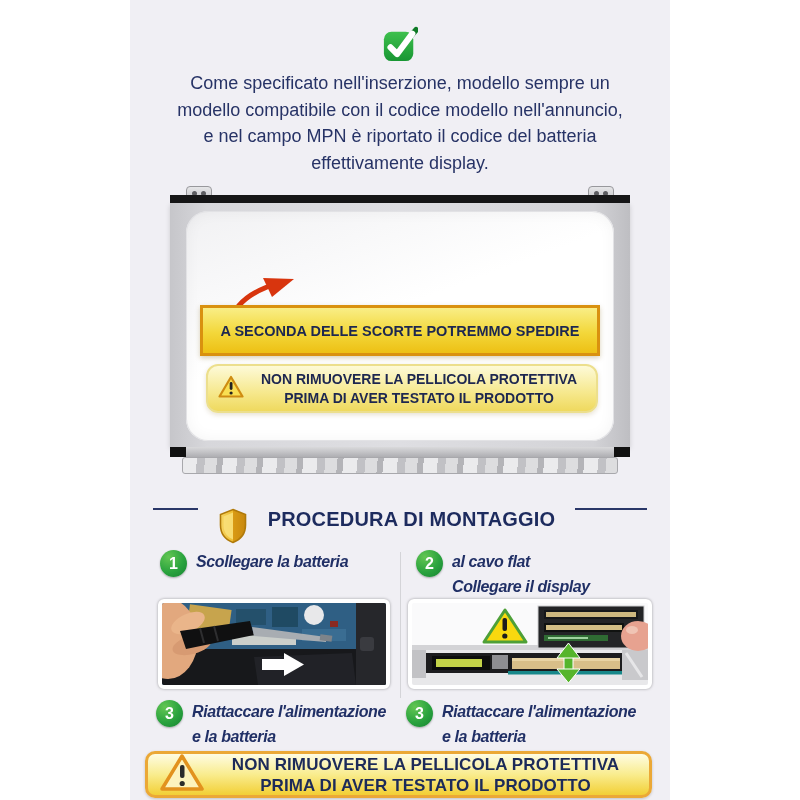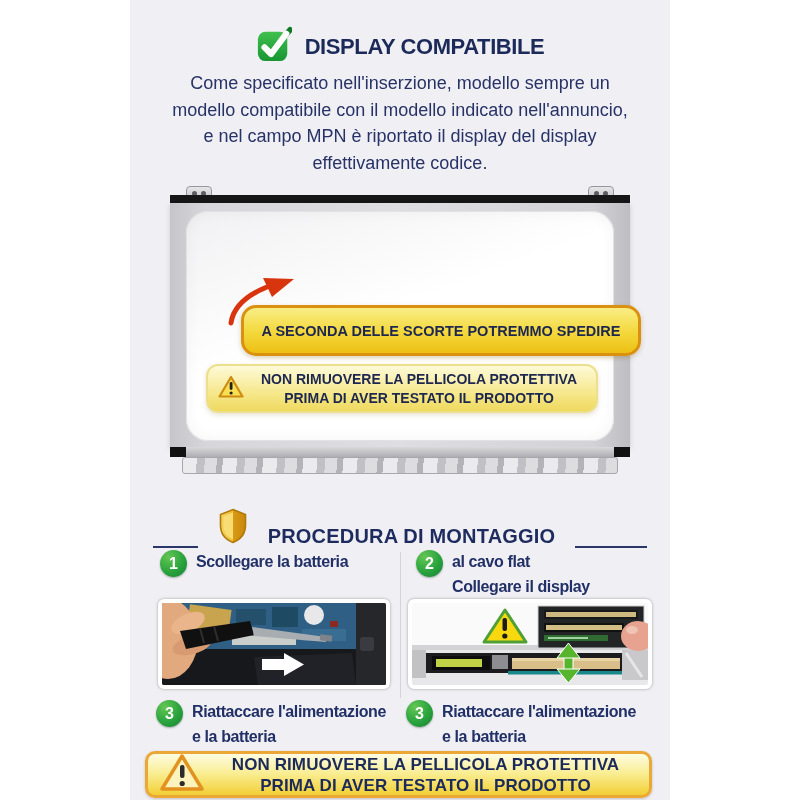--- a/index.html
+++ b/index.html
@@ -103,7 +103,6 @@
           <path d="M9,21.5 L16,28.5 L32,7" stroke="#ffffff" stroke-width="6.5" fill="none" stroke-linecap="round" stroke-linejoin="round"></path>
         </svg>
       </span>
-      <span class="page-title">DISPLAY COMPATIBILE</span>
     </div>
 
     <div class="intro">

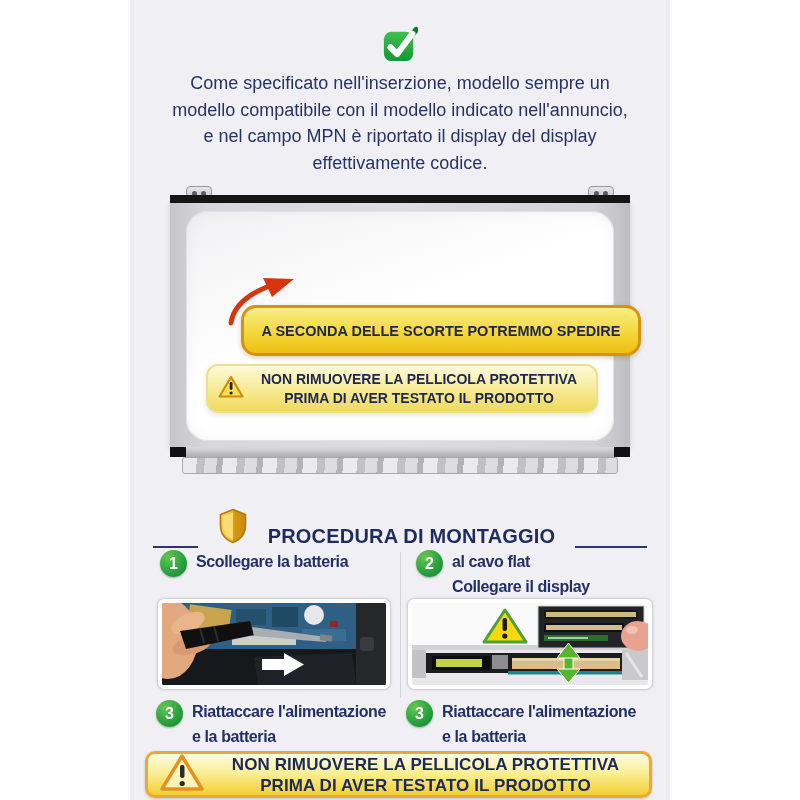--- a/index.html
+++ b/index.html
@@ -107,7 +107,7 @@
 
     <div class="intro">
       <div>Come specificato nell'inserzione, modello sempre un</div>
-      <div>modello compatibile con il modello indicato nell'annuncio,</div>
+      <div>modello compatibile con il codice modello nell'annuncio,</div>
       <div>e nel campo MPN è riportato il display del display</div>
       <div>effettivamente codice.</div>
     </div>

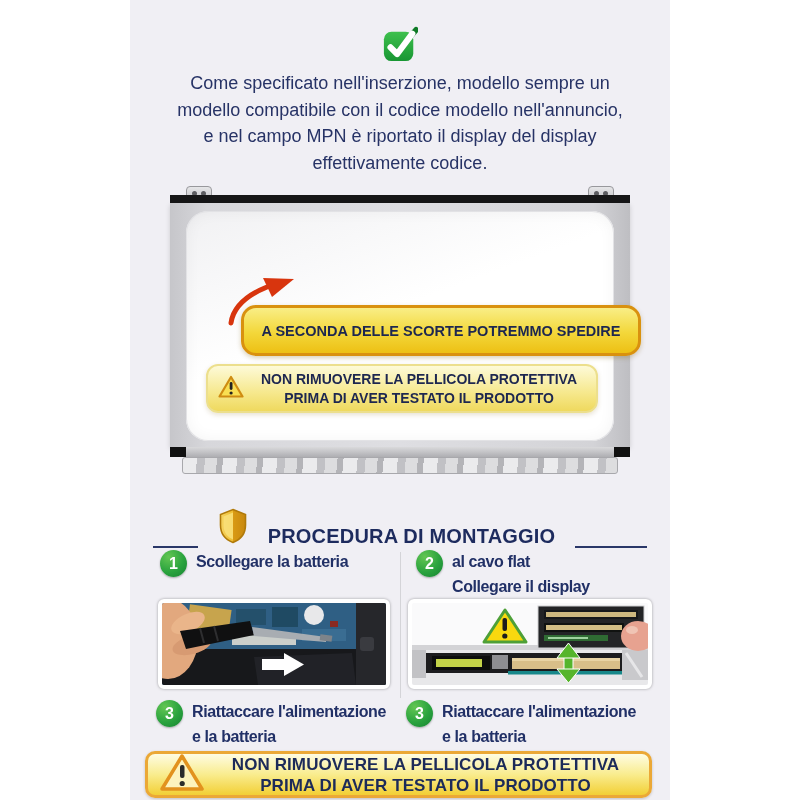--- a/index.html
+++ b/index.html
@@ -108,7 +108,7 @@
     <div class="intro">
       <div>Come specificato nell'inserzione, modello sempre un</div>
       <div>modello compatibile con il codice modello nell'annuncio,</div>
-      <div>e nel campo MPN è riportato il display del display</div>
+      <div>e nel campo MPN è riportato il codice del batteria</div>
       <div>effettivamente codice.</div>
     </div>
 

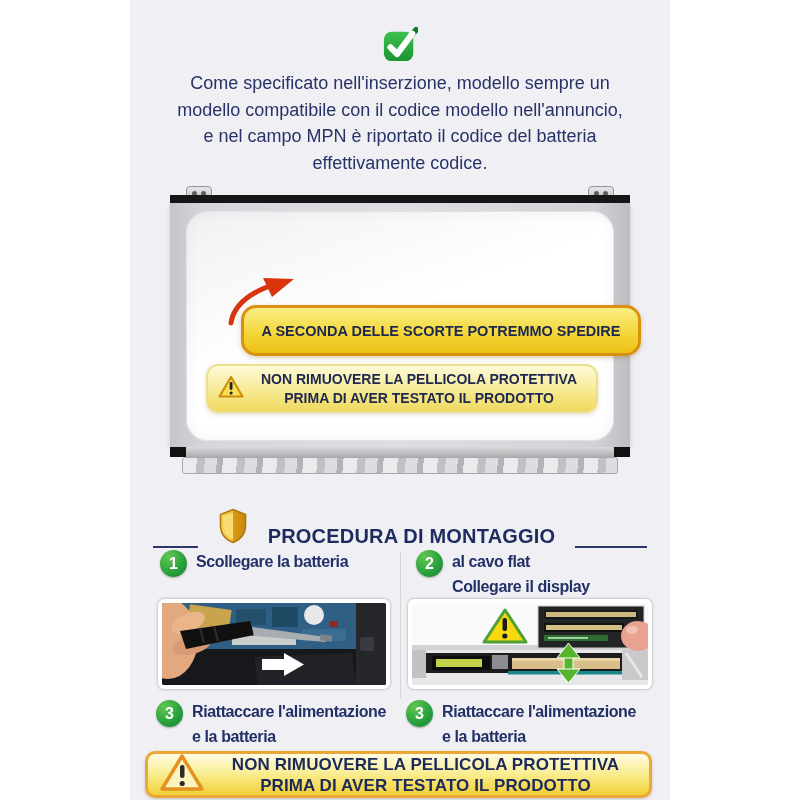--- a/index.html
+++ b/index.html
@@ -109,7 +109,7 @@
       <div>Come specificato nell'inserzione, modello sempre un</div>
       <div>modello compatibile con il codice modello nell'annuncio,</div>
       <div>e nel campo MPN è riportato il codice del batteria</div>
-      <div>effettivamente codice.</div>
+      <div>effettivamente display.</div>
     </div>
 
     <div class="panel">

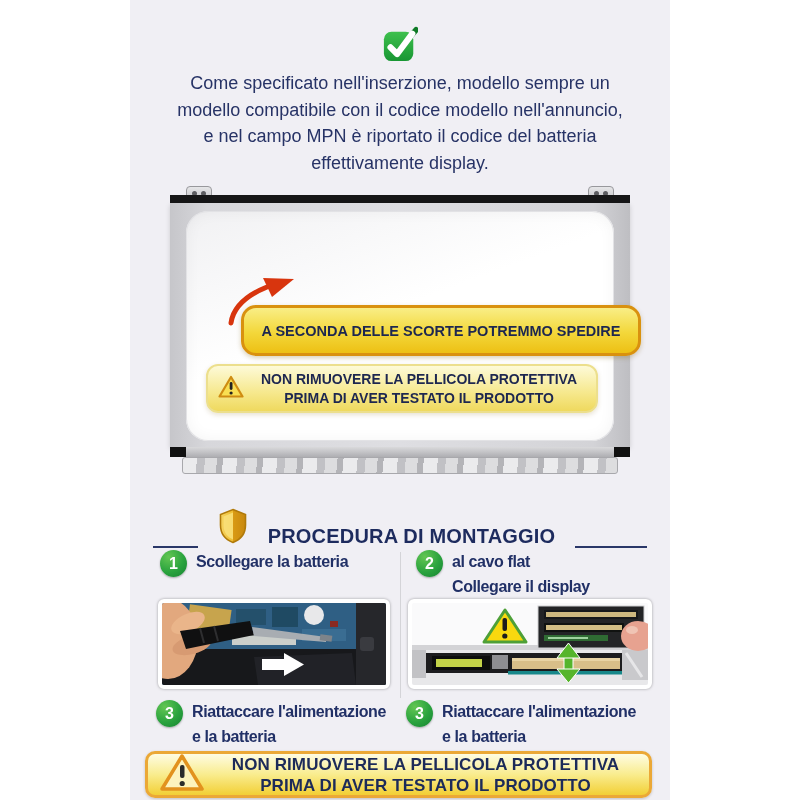--- a/index.html
+++ b/index.html
@@ -31,11 +31,11 @@
     background:linear-gradient(160deg,#f1f1f3,#ffffff 45%); border-radius:22px;
     box-shadow: inset 0 0 0 1px #e2e2e5, inset 0 0 16px rgba(0,0,0,0.05); }
   .stock-banner { position:absolute; left:30px; top:120px; width:400px; height:51px; box-sizing:border-box;
-    border:3px solid #d9910f; border-radius:15px;
+    border:3px solid #d9910f; border-radius:0;
     background:linear-gradient(180deg,#f9ee86,#f3d73a 55%,#edc014);
     display:flex; flex-direction:column; justify-content:center; text-align:center;
     font-size:14.5px; font-weight:bold; color:#1d2750; line-height:20px;
-    box-shadow:0 2px 5px rgba(120,90,0,0.28);margin-left:41px; }
+    box-shadow:0 2px 5px rgba(120,90,0,0.28); }
   .film-banner { position:absolute; left:36px; top:179px; width:392px; height:49px; box-sizing:border-box;
     border:2px solid #ecdf8d; border-radius:12px;
     background:linear-gradient(180deg,#fdfad8,#f6e88c 60%,#efd95e);

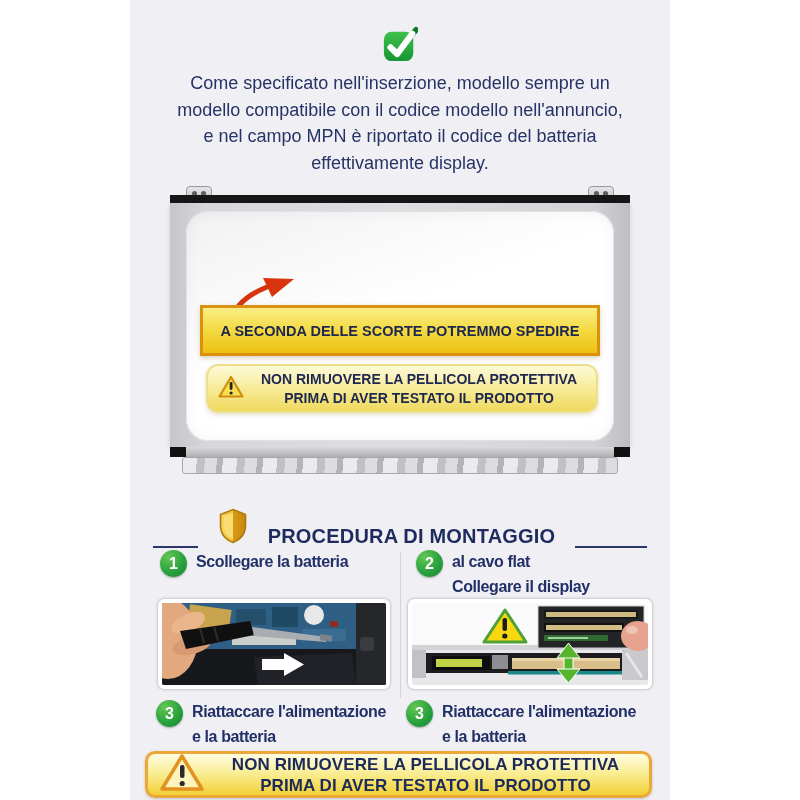--- a/index.html
+++ b/index.html
@@ -51,7 +51,7 @@
     border:1px solid #a8a8ac; box-sizing:border-box; }
 
   
-  .proc-heading { position:absolute; top:508px; left:0; width:100%; height:40px; display:flex; align-items:flex-end; justify-content:center; gap:20px; }
+  .proc-heading { position:absolute; top:508px; left:0; width:100%; height:40px; display:flex; align-items:flex-start; justify-content:center; gap:20px; }
   .hline { height:2px; background:#2a3768; }
   .hline-l { width:45px; } .hline-r { width:72px; }
   .proc-title { font-size:20px; font-weight:bold; color:#1d2b5e; letter-spacing:0.2px; }

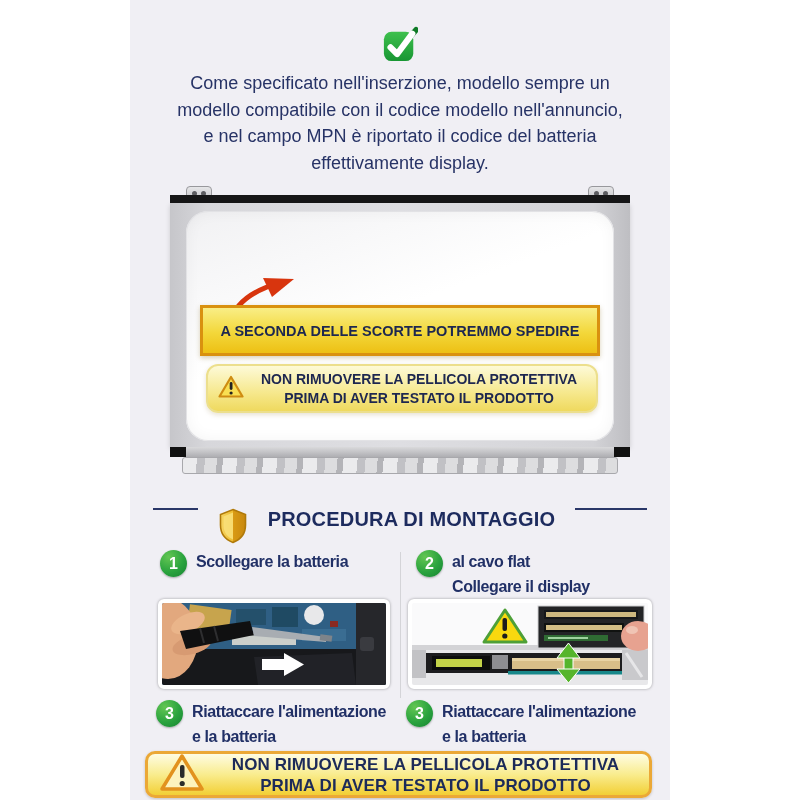--- a/index.html
+++ b/index.html
@@ -66,7 +66,7 @@
     background:radial-gradient(circle at 32% 26%, #63c653, #2aa33e 55%, #168231);
     color:#ffffff; font-size:16px; font-weight:bold; display:flex; align-items:center; justify-content:center;
     box-shadow:0 1px 2px rgba(0,0,0,0.3); }
-  .step-text { font-size:16px; font-weight:bold; color:#213066; line-height:25px; letter-spacing:-0.4px; white-space:nowrap; }
+  .step-text { font-size:16px; font-weight:bold; color:#213066; line-height:25px; letter-spacing:-0.4px; white-space:nowrap;font-style:italic; }
   .col-divider { position:absolute; left:270px; top:552px; width:1px; height:146px; background:#d4d4d8; }
 
   

